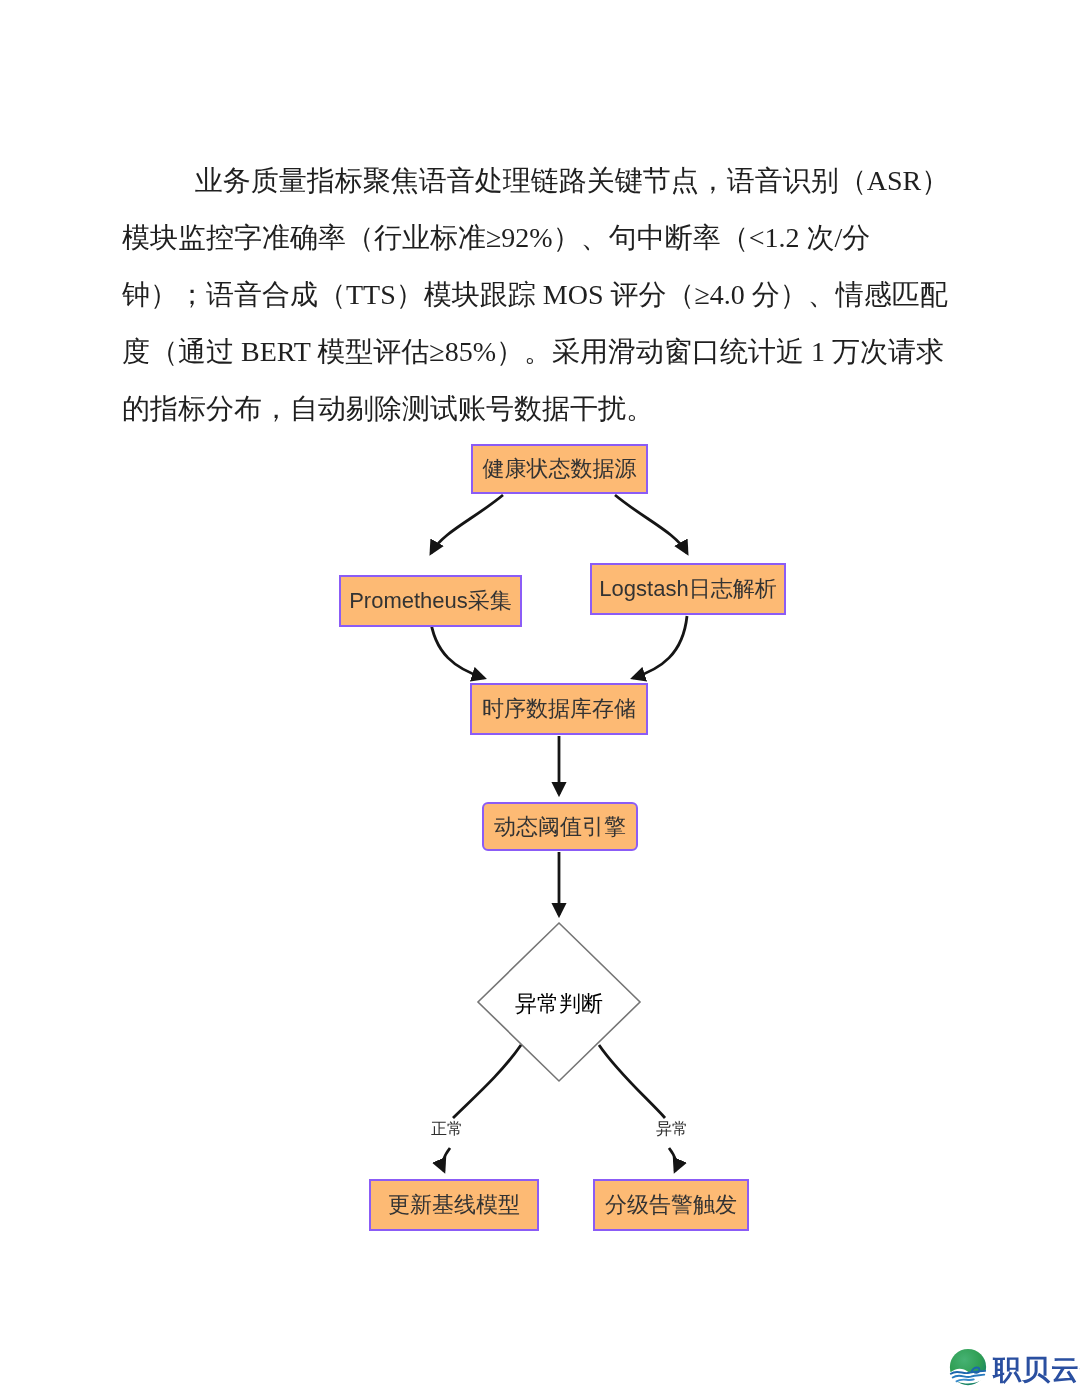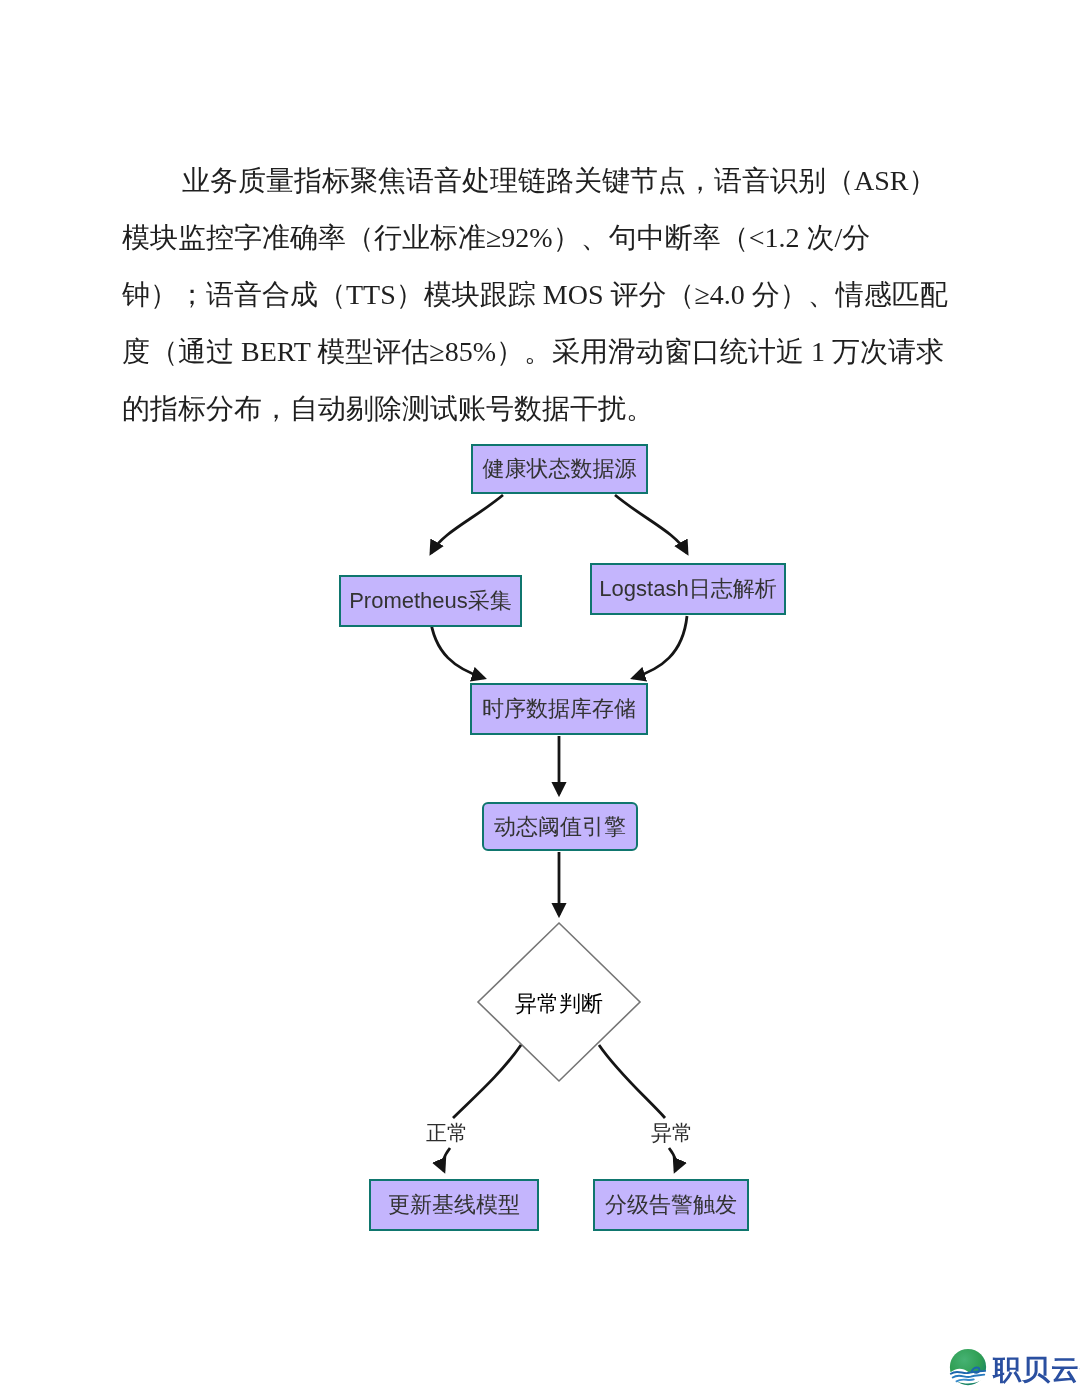--- a/index.html
+++ b/index.html
@@ -15,7 +15,7 @@
     font-size:28px;line-height:57px;color:#1f1f1f;
   }
   .pline{white-space:nowrap;}
-  .pline.indent{padding-left:60px;}
+  .pline.indent{padding-left:60px;text-align:center;}
   
   .edges{position:absolute;left:0;top:0;width:1080px;height:1397px;pointer-events:none;}
   

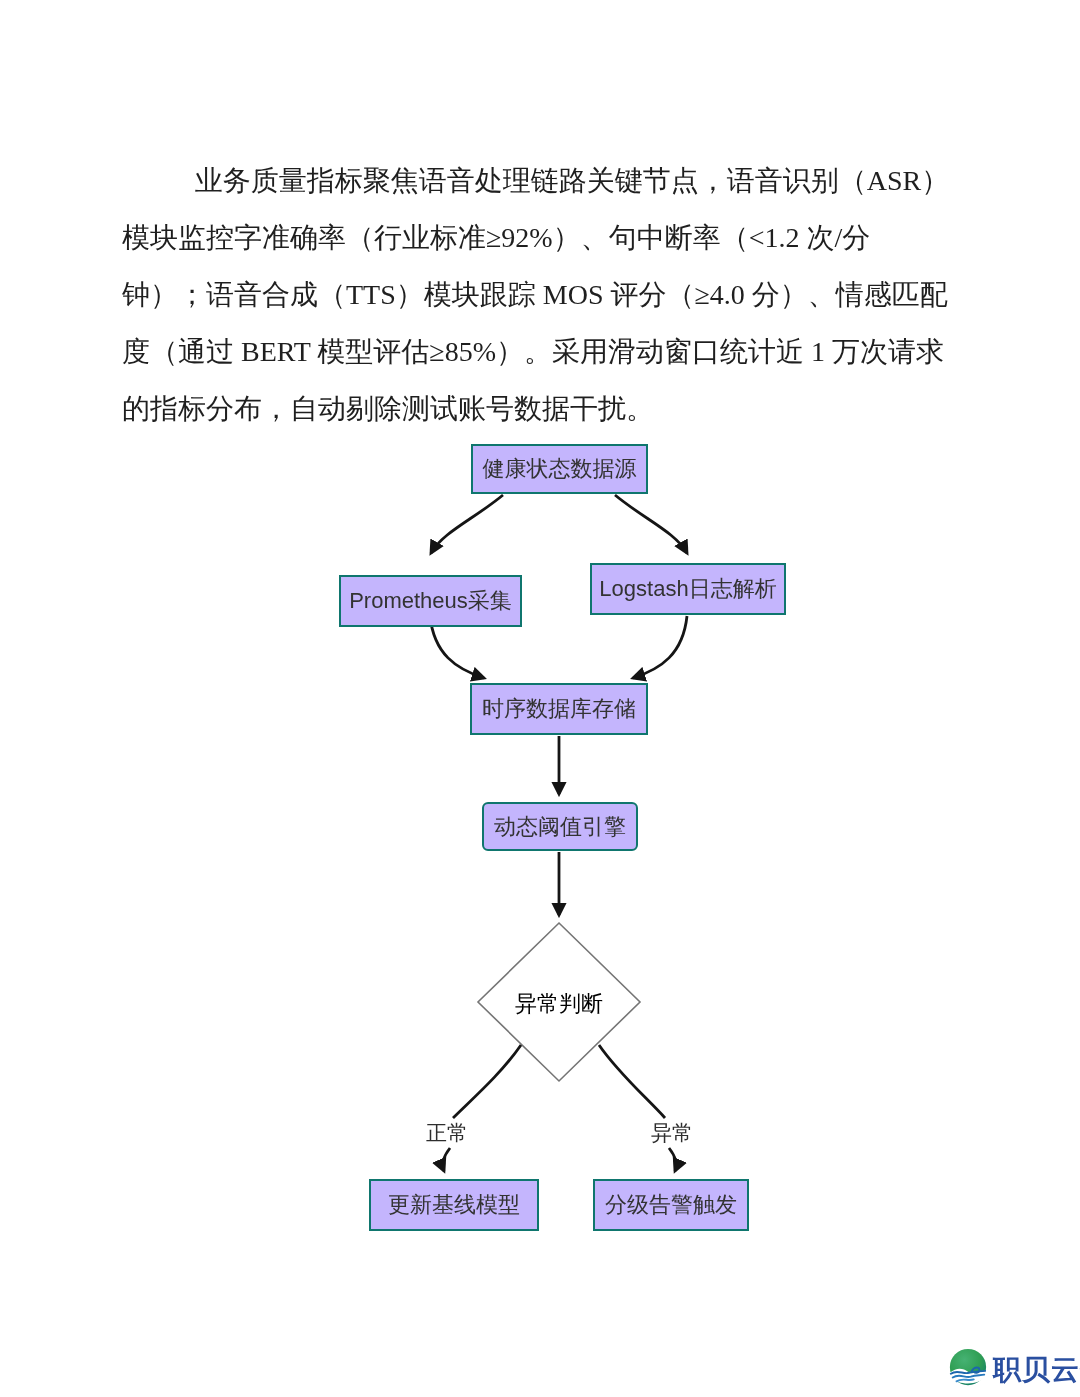--- a/index.html
+++ b/index.html
@@ -21,7 +21,7 @@
   
   .node{
     position:absolute;box-sizing:border-box;
-    border:2px solid #0f766e;background:#c4b5fd;
+    border:2px solid #8b5cf6;background:#fdba74;
     display:flex;align-items:center;justify-content:center;
     font-size:22px;color:#333333;white-space:nowrap;
   }

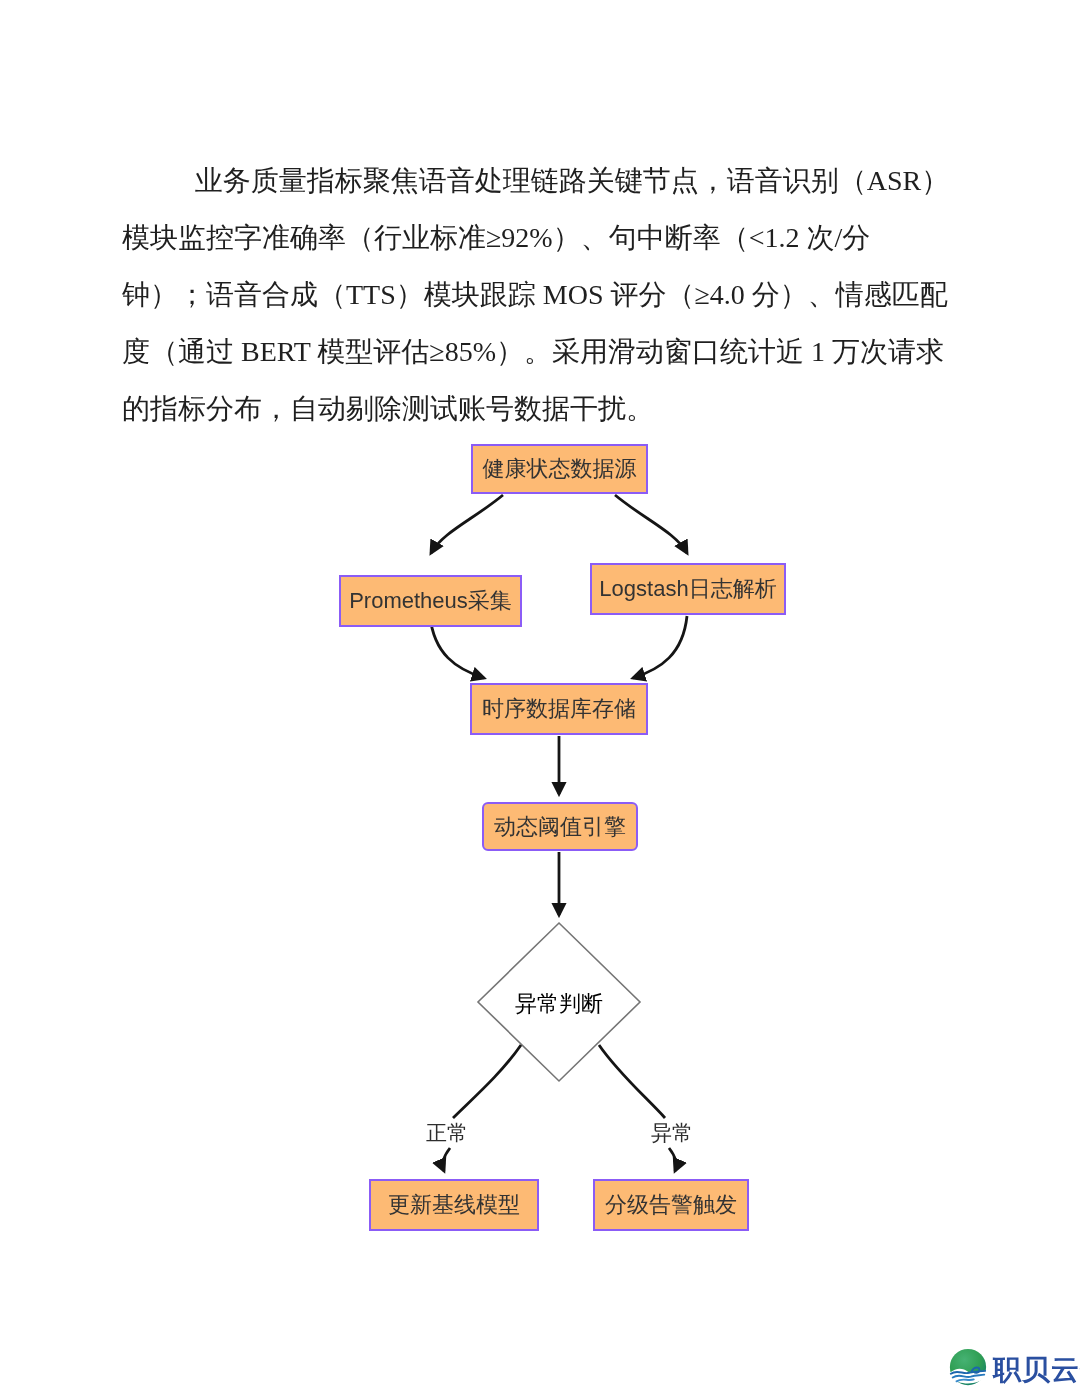--- a/index.html
+++ b/index.html
@@ -38,7 +38,7 @@
   }
   .edge-label{
     position:absolute;width:60px;text-align:center;
-    font-size:21px;color:#2e2e2e;
+    font-size:16px;color:#2e2e2e;
   }
   .el-normal{left:417px;top:1119px;}
   .el-abnormal{left:642px;top:1119px;}

